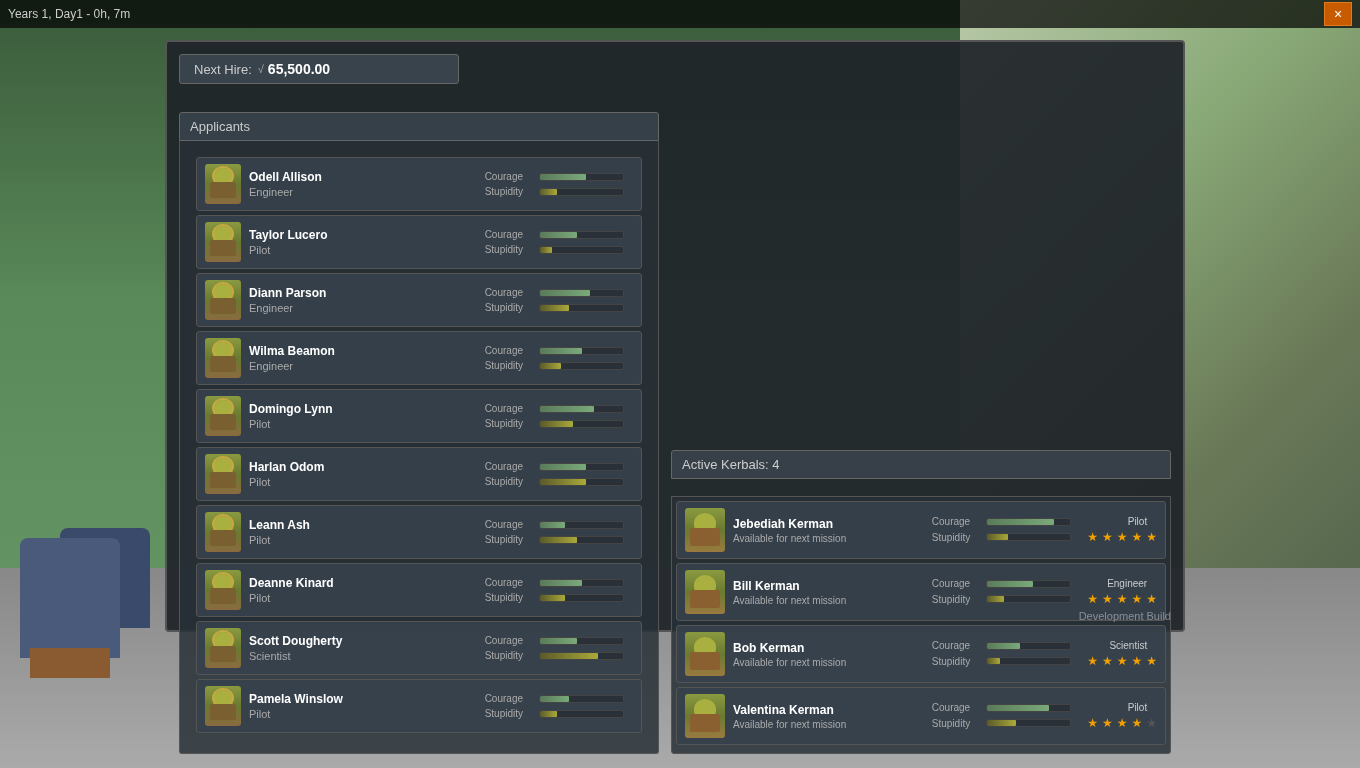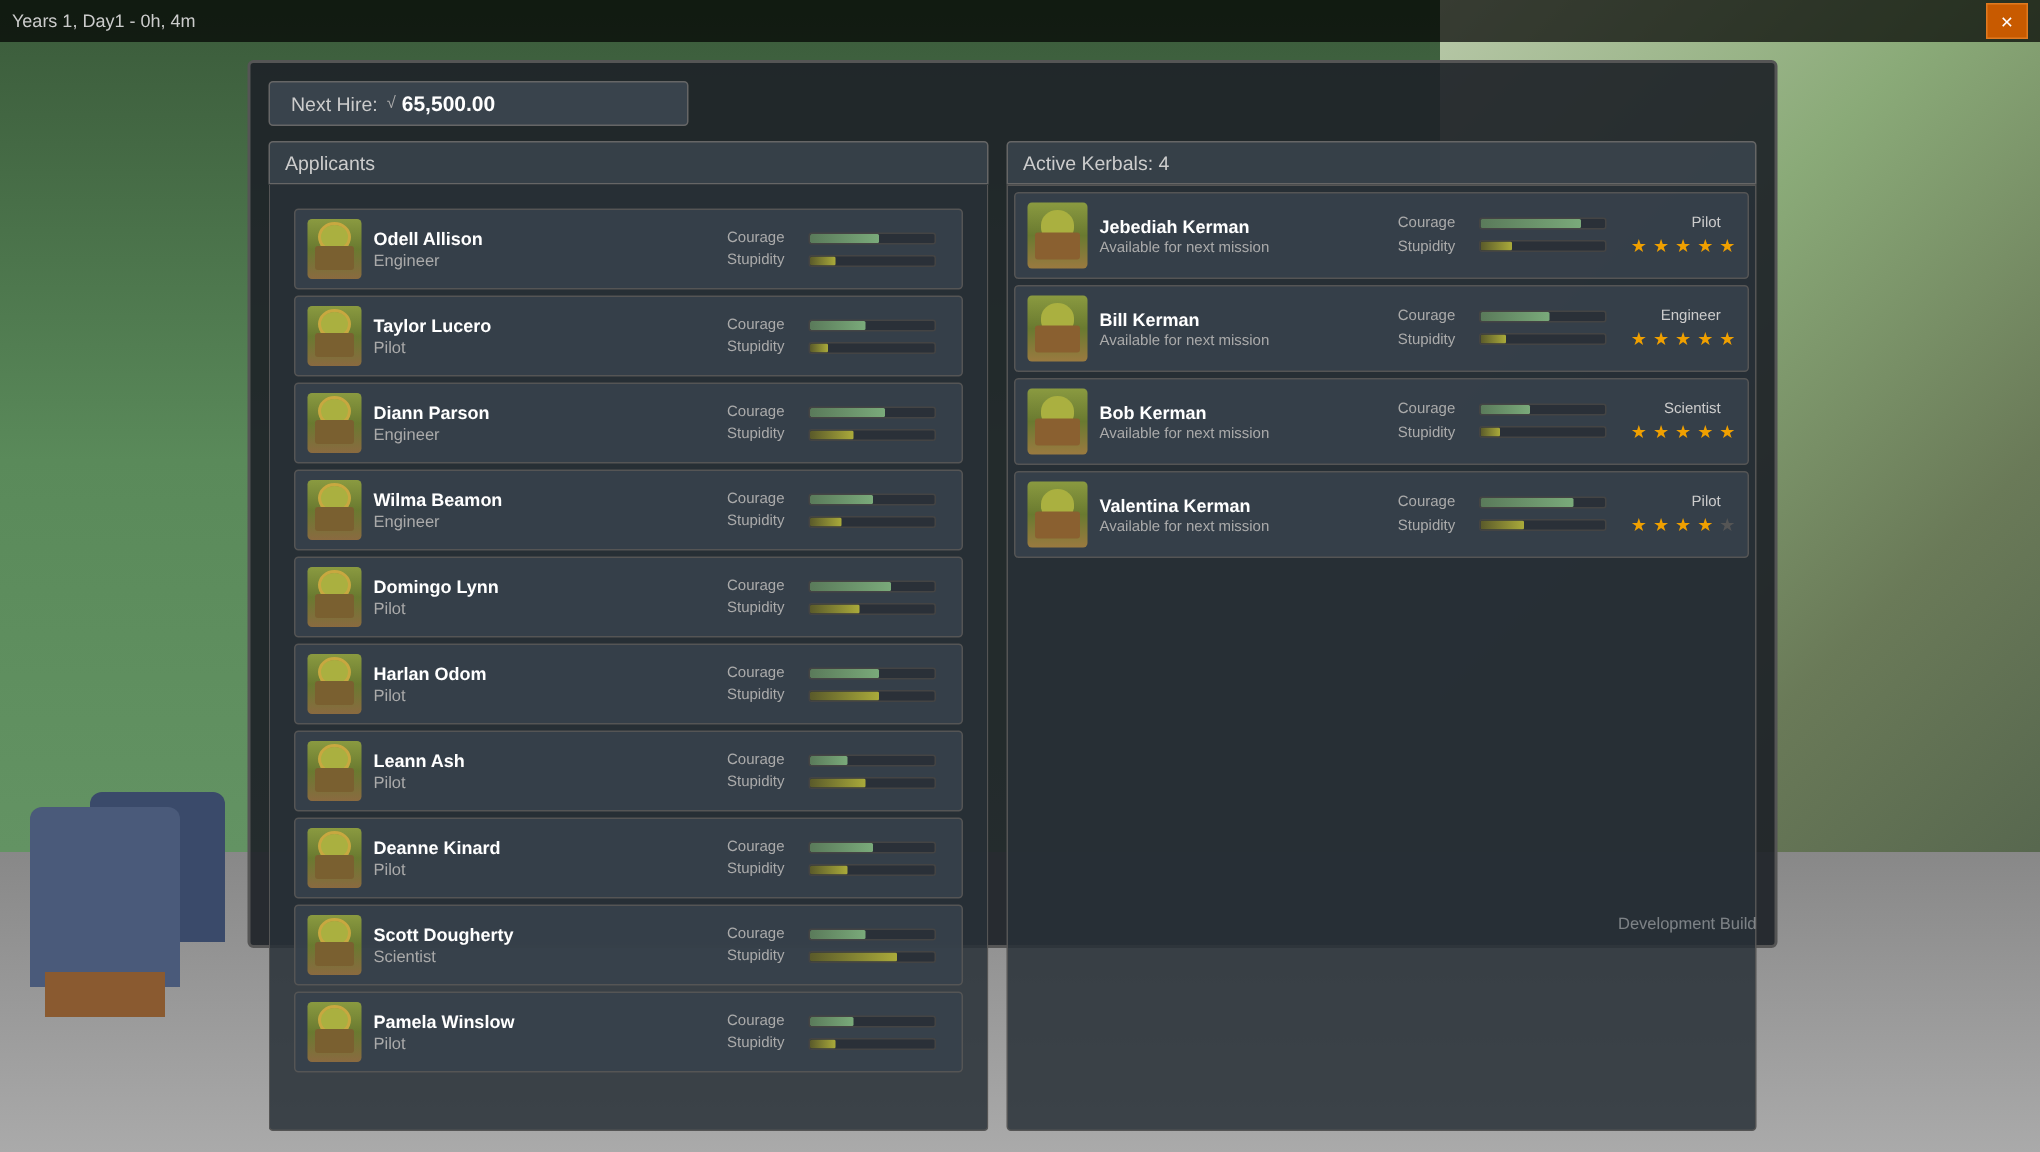--- a/index.html
+++ b/index.html
@@ -412,7 +412,7 @@
 </div>
 
 <div class="top-bar">
-  <span class="top-bar-title">Years 1, Day1 - 0h, 4m</span>
+  <span class="top-bar-title">Years 1, Day1 - 0h, 7m</span>
   <div class="top-bar-close">×</div>
 </div>
 

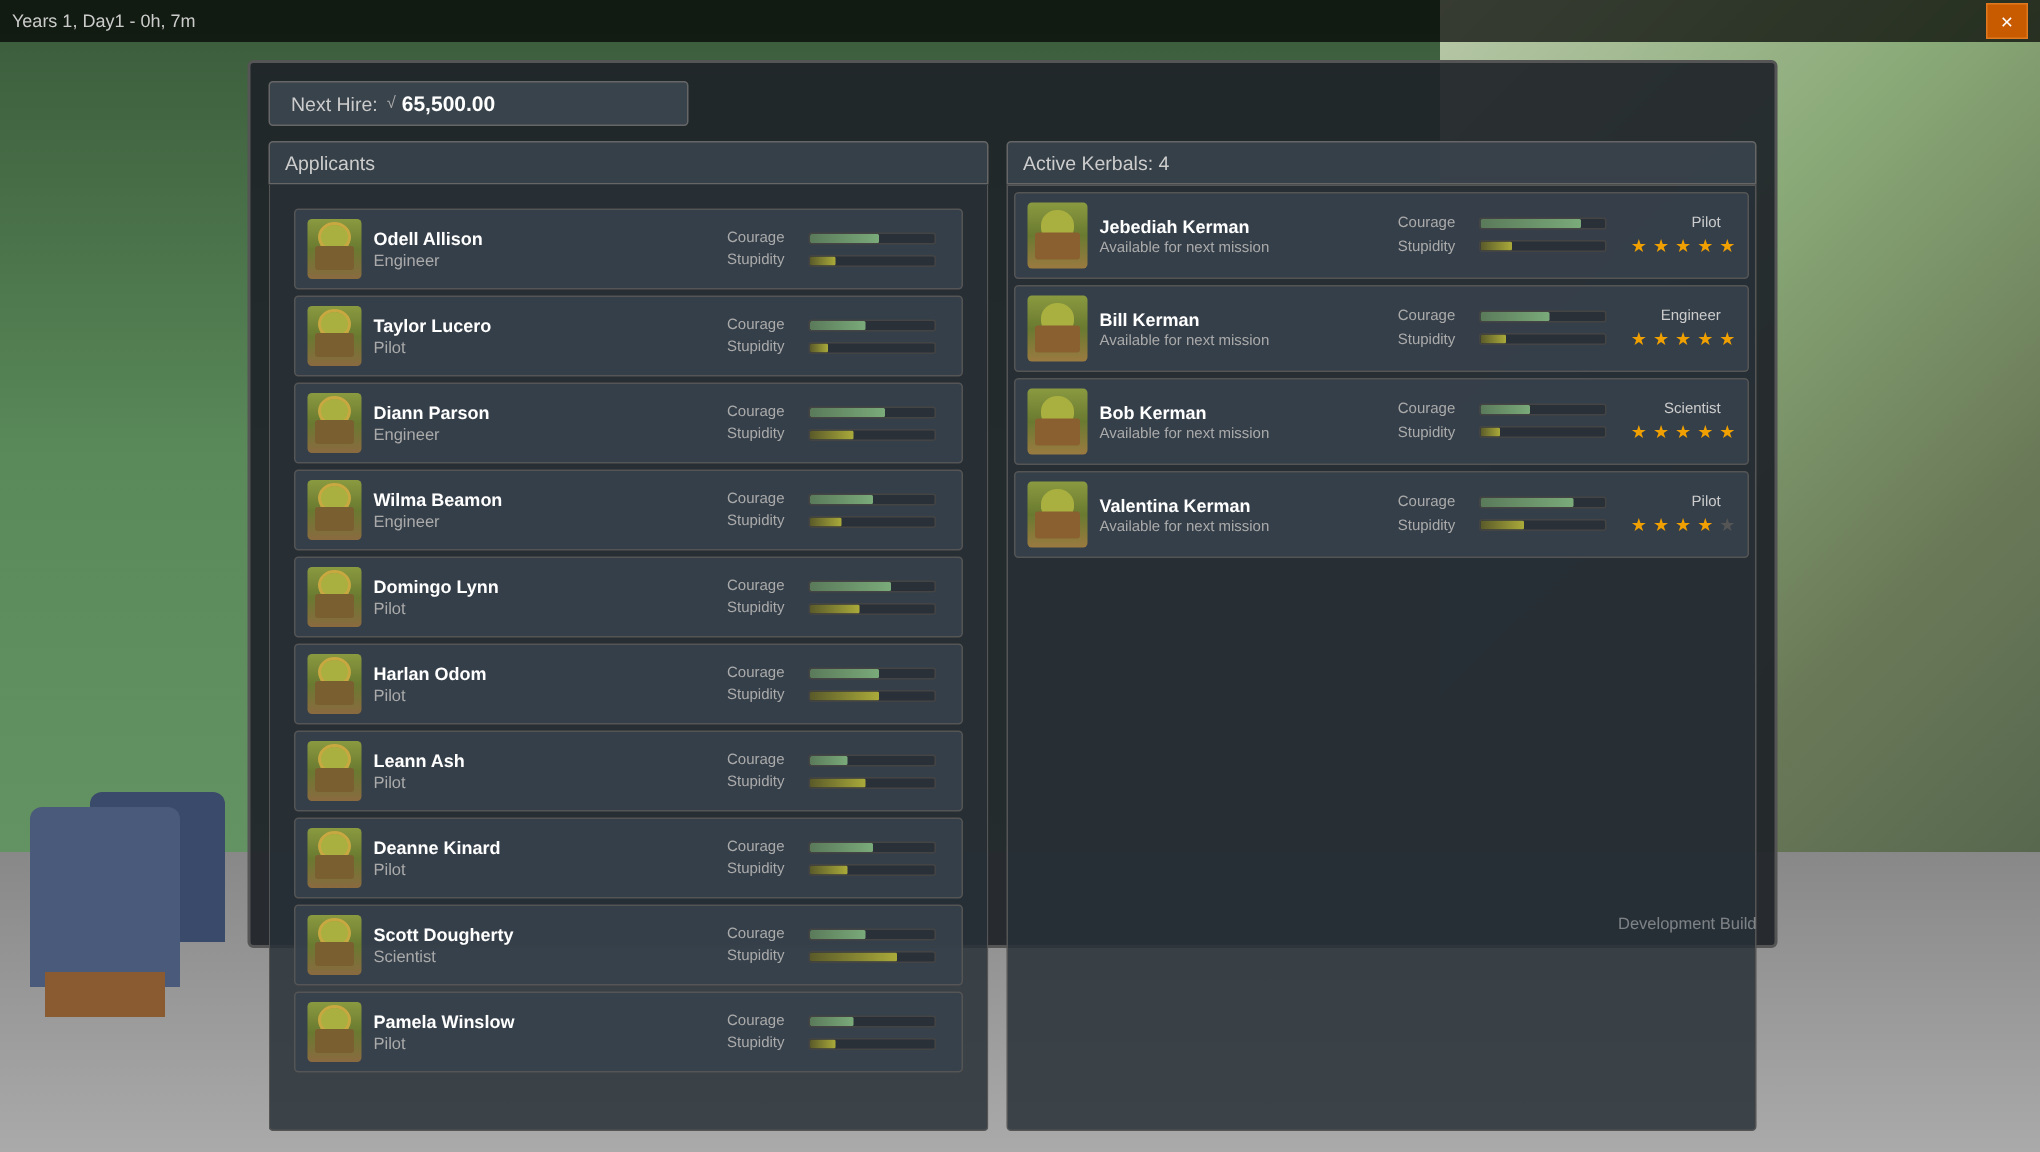--- a/index.html
+++ b/index.html
@@ -129,6 +129,7 @@
       display: flex;
       gap: 12px;
       height: 660px;
+      align-items: flex-end;
     }
 
     

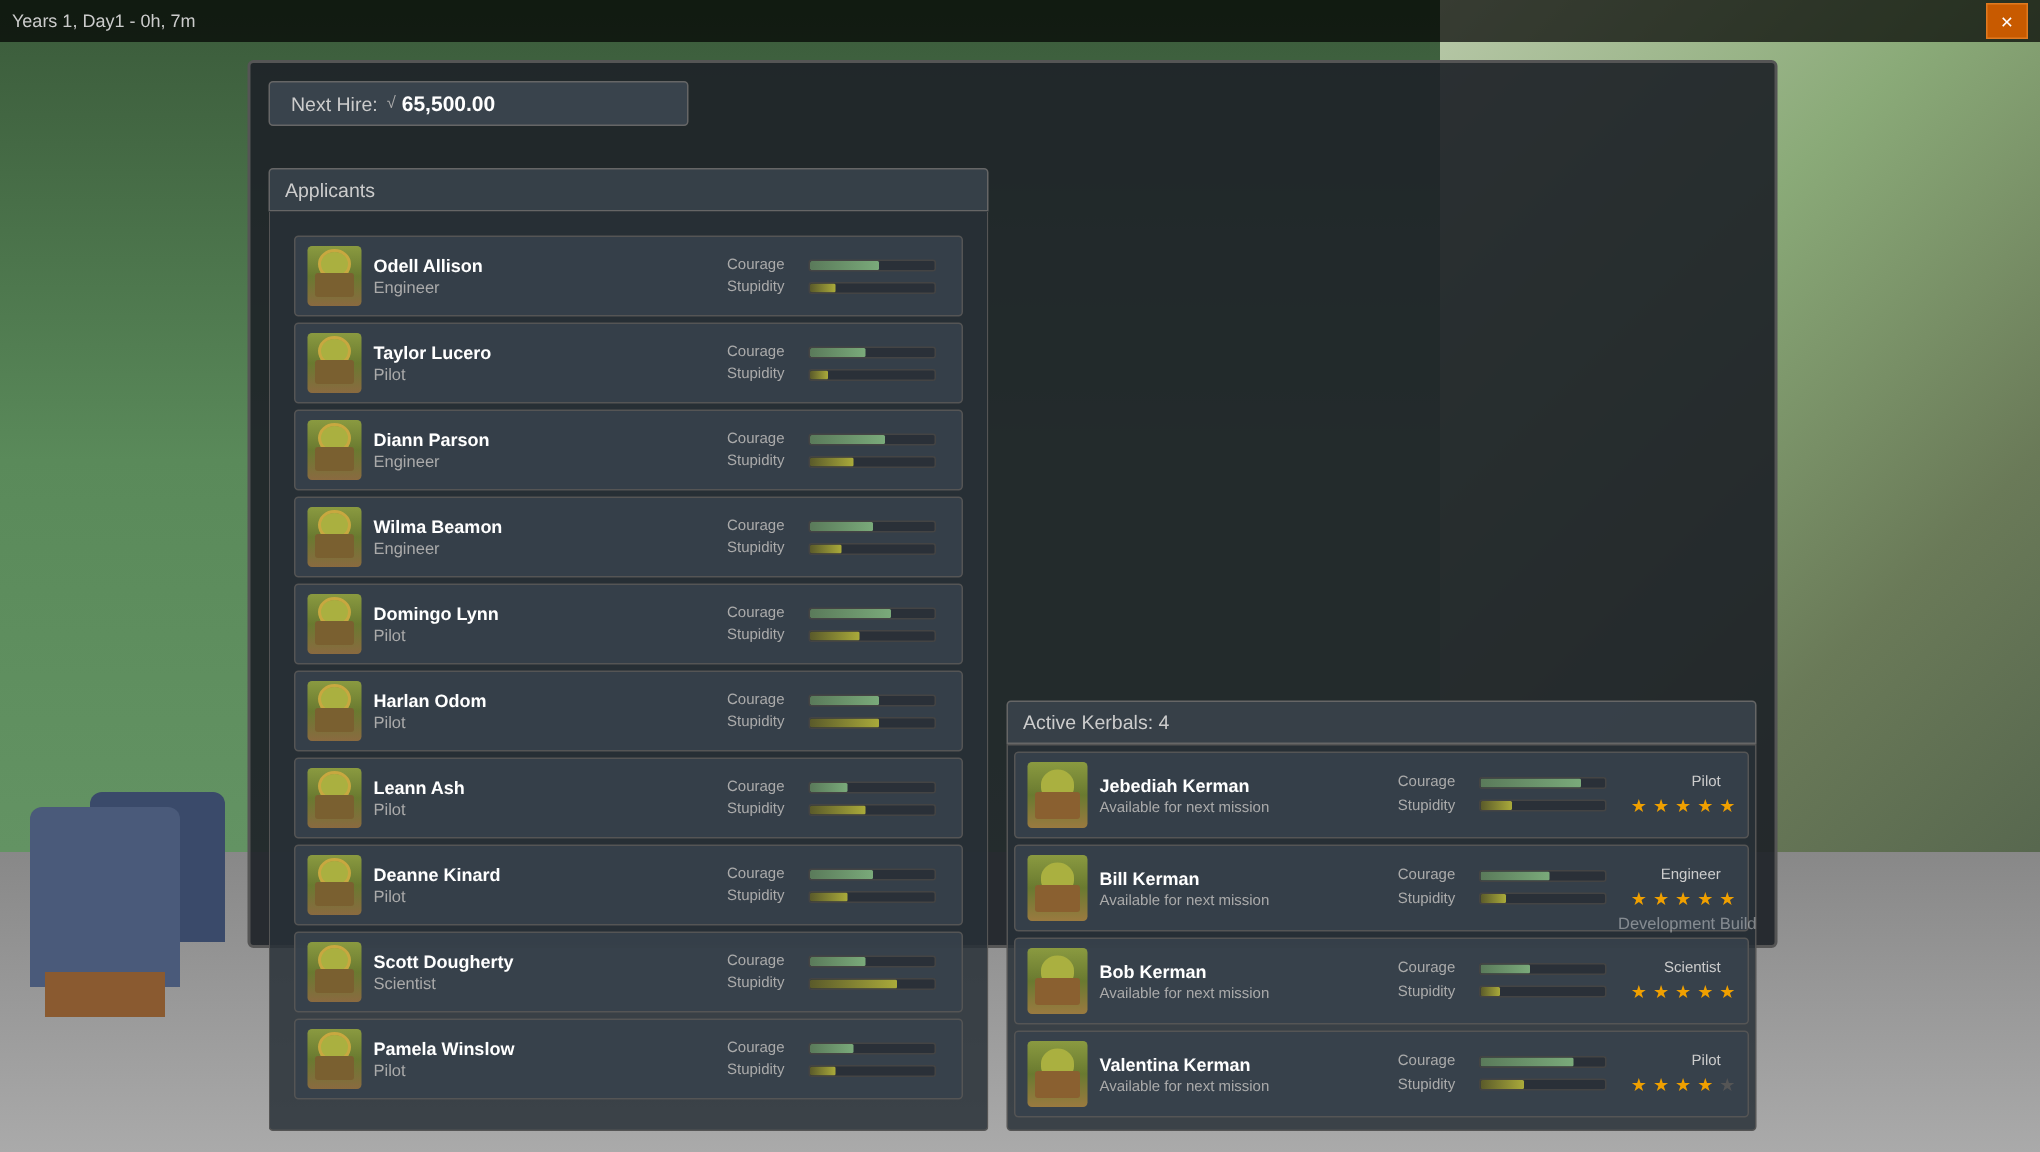--- a/index.html
+++ b/index.html
@@ -277,7 +277,7 @@
       padding: 6px 10px;
       color: #ccc;
       font-size: 13px;
-      margin-bottom: 0;
+      margin-bottom: 17px;
     }
     .tabs-row {
       display: flex;

